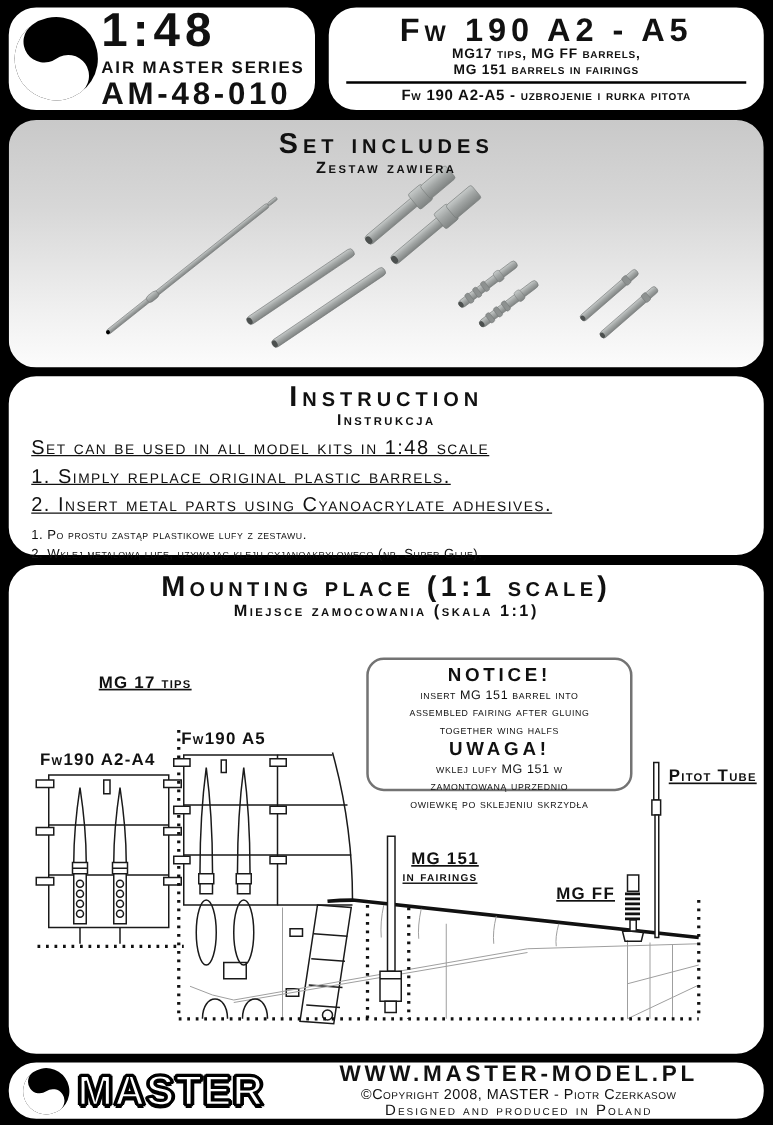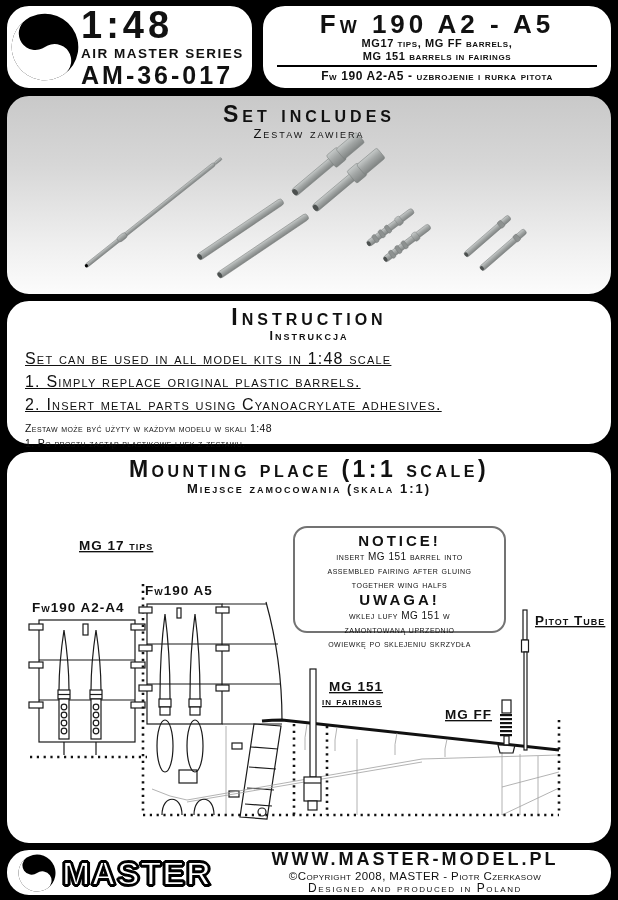--- a/index.html
+++ b/index.html
@@ -86,7 +86,7 @@
     <div class="brand-text">
       <div class="brand-scale">1:48</div>
       <div class="brand-series">AIR MASTER SERIES</div>
-      <div class="brand-code">AM-36-017</div>
+      <div class="brand-code">AM-48-010</div>
     </div>
   </div>
 

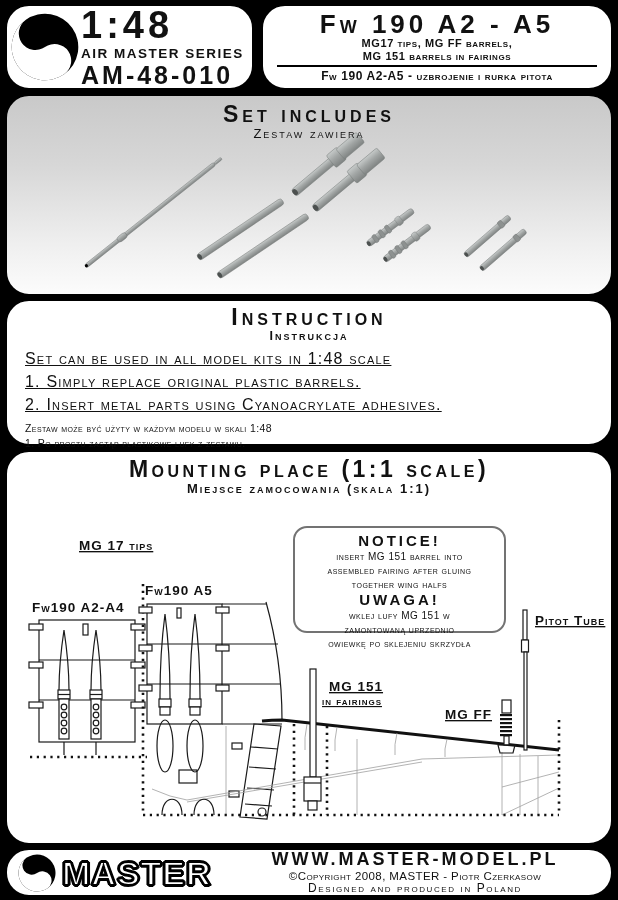--- a/index.html
+++ b/index.html
@@ -26,7 +26,7 @@
   .set-box{left:5px;top:94px;width:608px;height:202px;
     background:linear-gradient(180deg,#c9c9c9 0%,#d7d7d7 35%,#efefef 75%,#fcfcfc 100%);}
   .si-title{margin-top:7px;text-align:center;font-size:23px;font-weight:700;letter-spacing:4px;line-height:1;}
-  .si-sub{text-align:center;font-size:13px;font-weight:400;letter-spacing:2px;line-height:1.2;}
+  .si-sub{text-align:center;font-size:13px;font-weight:700;letter-spacing:2px;line-height:1.2;}
   .parts-svg{position:absolute;left:0;top:0;width:100%;height:100%;}
 
   

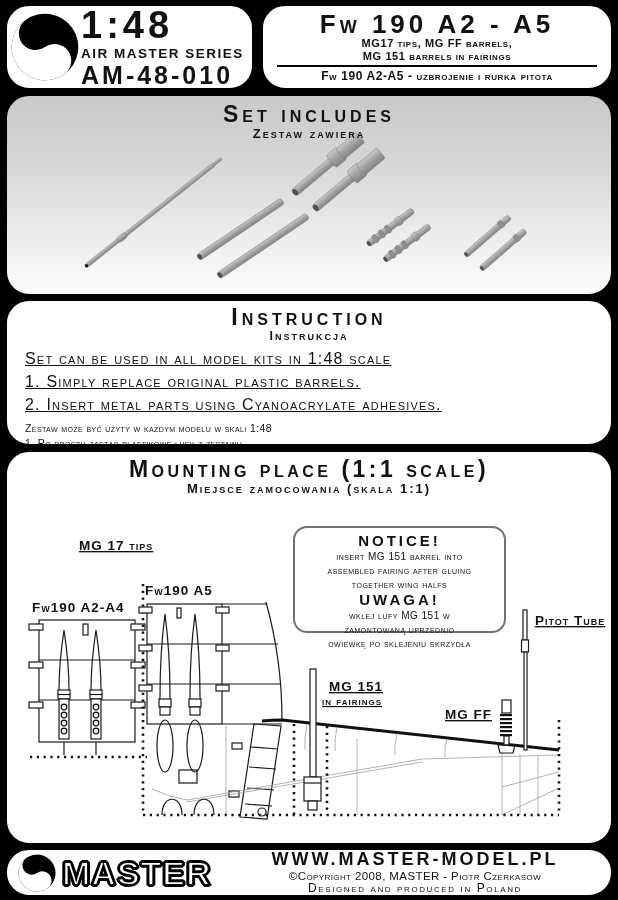--- a/index.html
+++ b/index.html
@@ -176,7 +176,6 @@
     <div class="en-line sc">1. Simply replace original plastic barrels.</div>
     <div class="en-line sc">2. Insert metal parts using Cyanoacrylate adhesives.</div>
     <div class="pl-lines">
-      <div class="pl-line sc">Zestaw może być użyty w każdym modelu w skali 1:48</div>
       <div class="pl-line sc">1. Po prostu zastąp plastikowe lufy z zestawu.</div>
       <div class="pl-line sc">2. Wklej metalową lufę, uzywając kleju cyjanoakrylowego (np. Super Glue).</div>
     </div>

